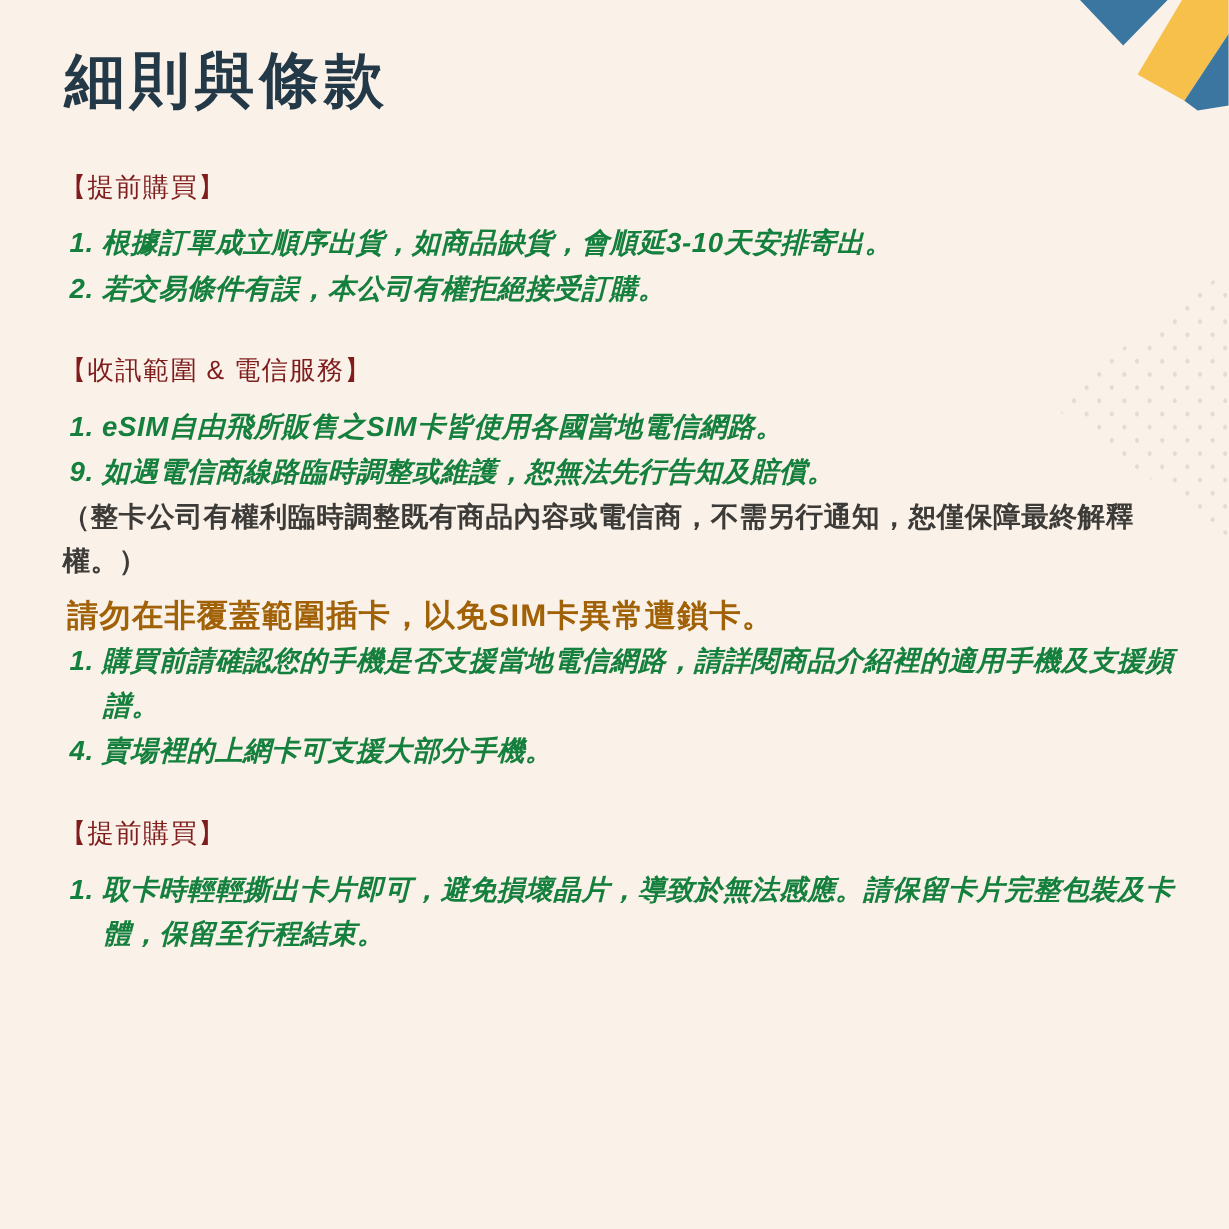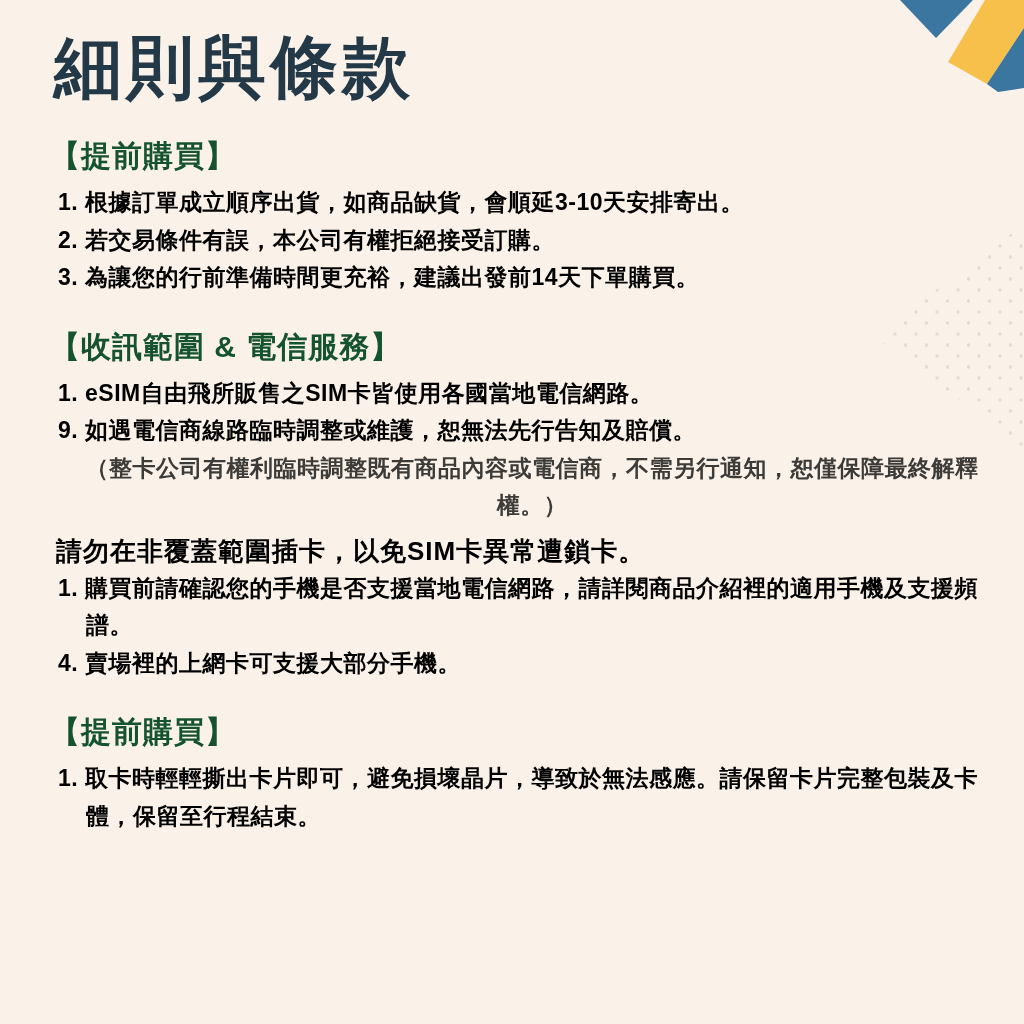--- a/index.html
+++ b/index.html
@@ -44,7 +44,7 @@
   }
   .page-title {
     margin: 24px 0 0 4px;
-    font-size: 68px;
+    font-size: 50px;
     line-height: 86px;
     font-weight: 900;
     letter-spacing: 4px;

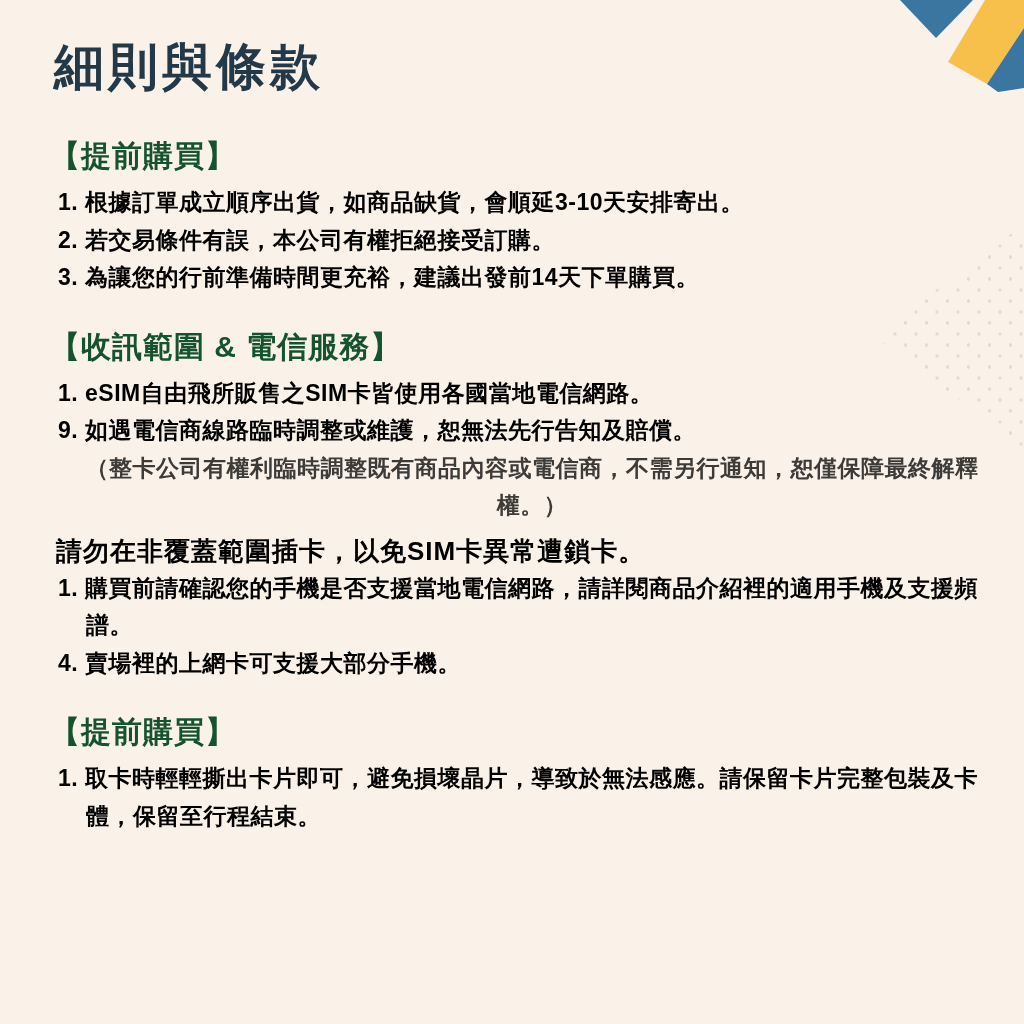--- a/index.html
+++ b/index.html
@@ -53,10 +53,10 @@
   .section { margin: 0; }
   .section-heading {
     margin: 30px 0 8px 0;
-    font-size: 30px;
+    font-size: 22px;
     line-height: 40px;
-    font-weight: 700;
-    color: #14532d;
+    font-weight: 400;
+    color: #7f1d1d;
     letter-spacing: 1px;
   }
   .section:first-of-type .section-heading { margin-top: 26px; }

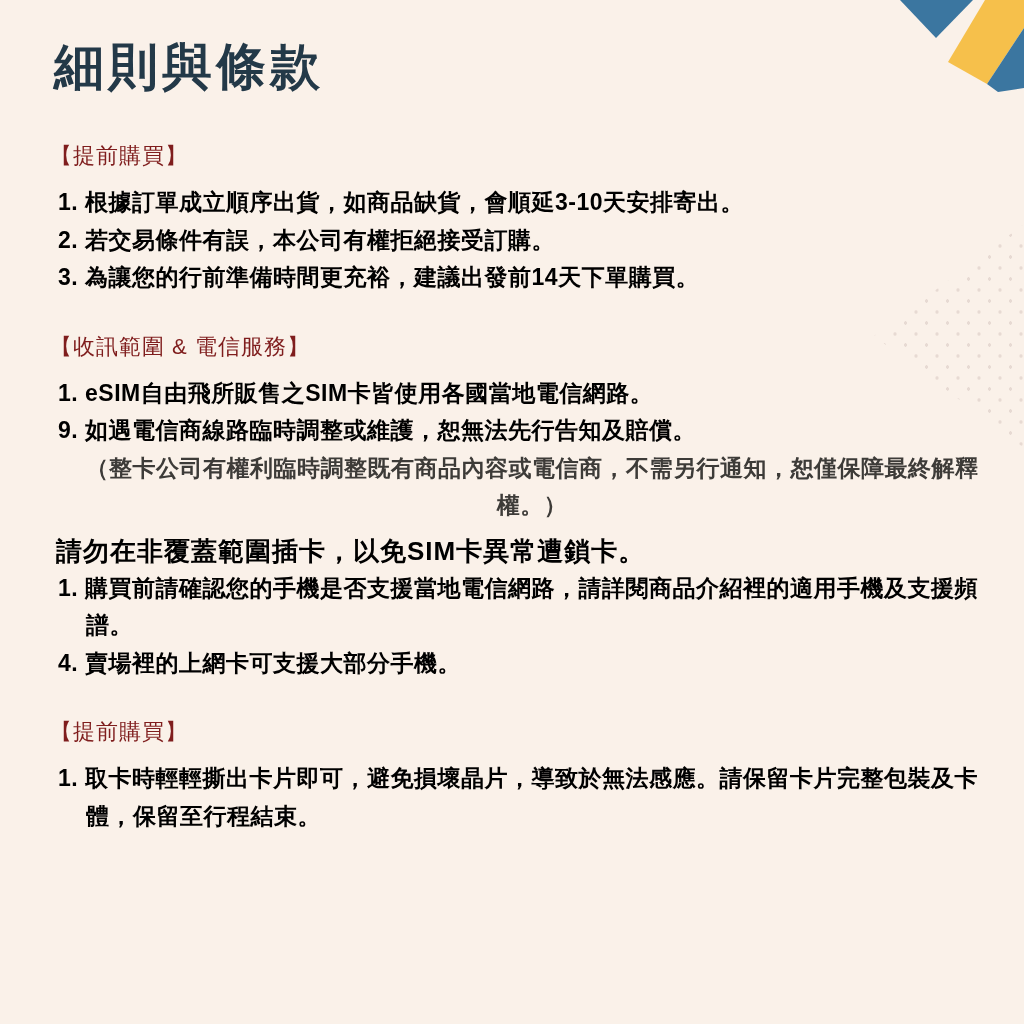--- a/index.html
+++ b/index.html
@@ -68,7 +68,8 @@
     line-height: 37.5px;
     font-weight: 600;
     letter-spacing: 0.5px;
-    color: #000000;
+    color: #15803d;
+    font-style: italic;
   }
   .note-line {
     margin: 0;

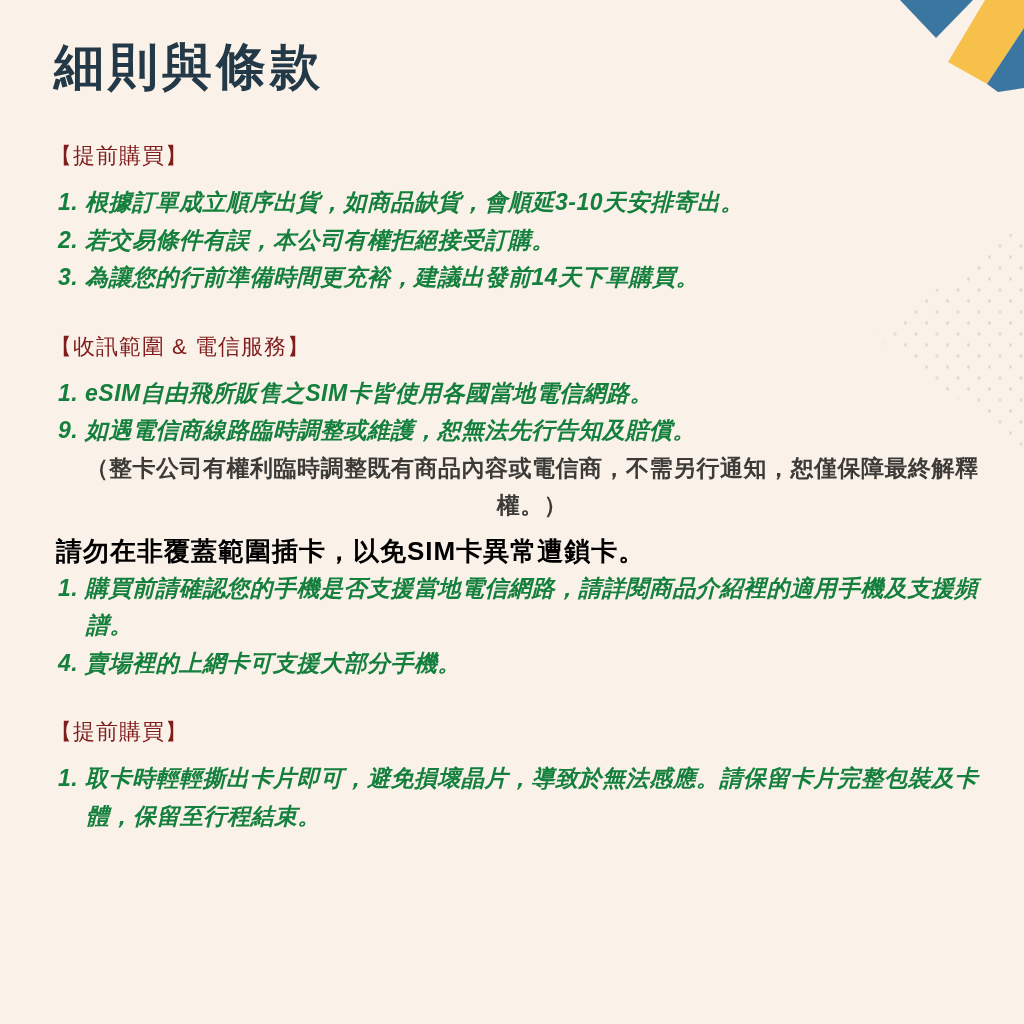--- a/index.html
+++ b/index.html
@@ -109,7 +109,6 @@
     <h2 class="section-heading">【提前購買】</h2>
     <p class="item">1. 根據訂單成立順序出貨，如商品缺貨，會順延3-10天安排寄出。</p>
     <p class="item">2. 若交易條件有誤，本公司有權拒絕接受訂購。</p>
-    <p class="item">3. 為讓您的行前準備時間更充裕，建議出發前14天下單購買。</p>
   </section>
 
   <section class="section">

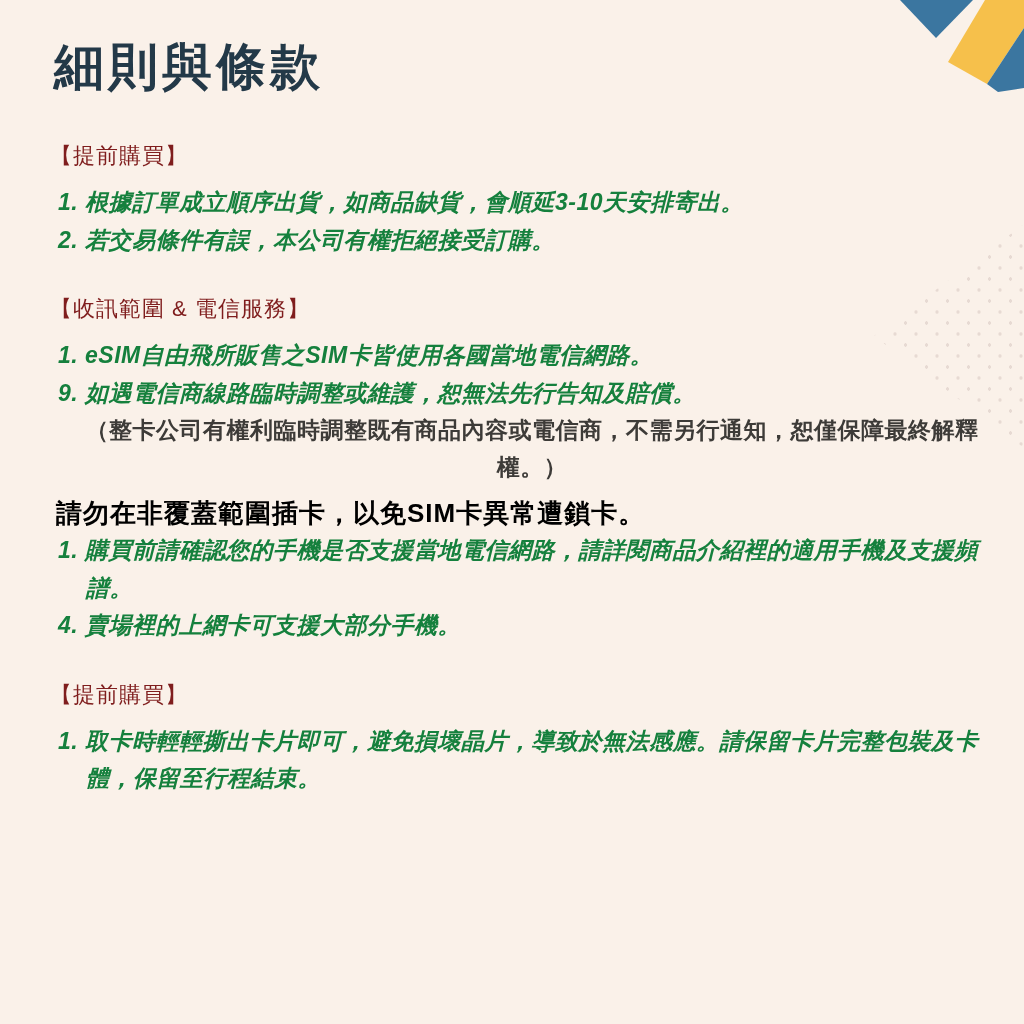--- a/index.html
+++ b/index.html
@@ -79,7 +79,6 @@
     font-weight: 600;
     letter-spacing: 0.5px;
     color: #3D3B38;
-    text-align: center;
   }
   .warning-text {
     margin: 8px 0 0 6px;

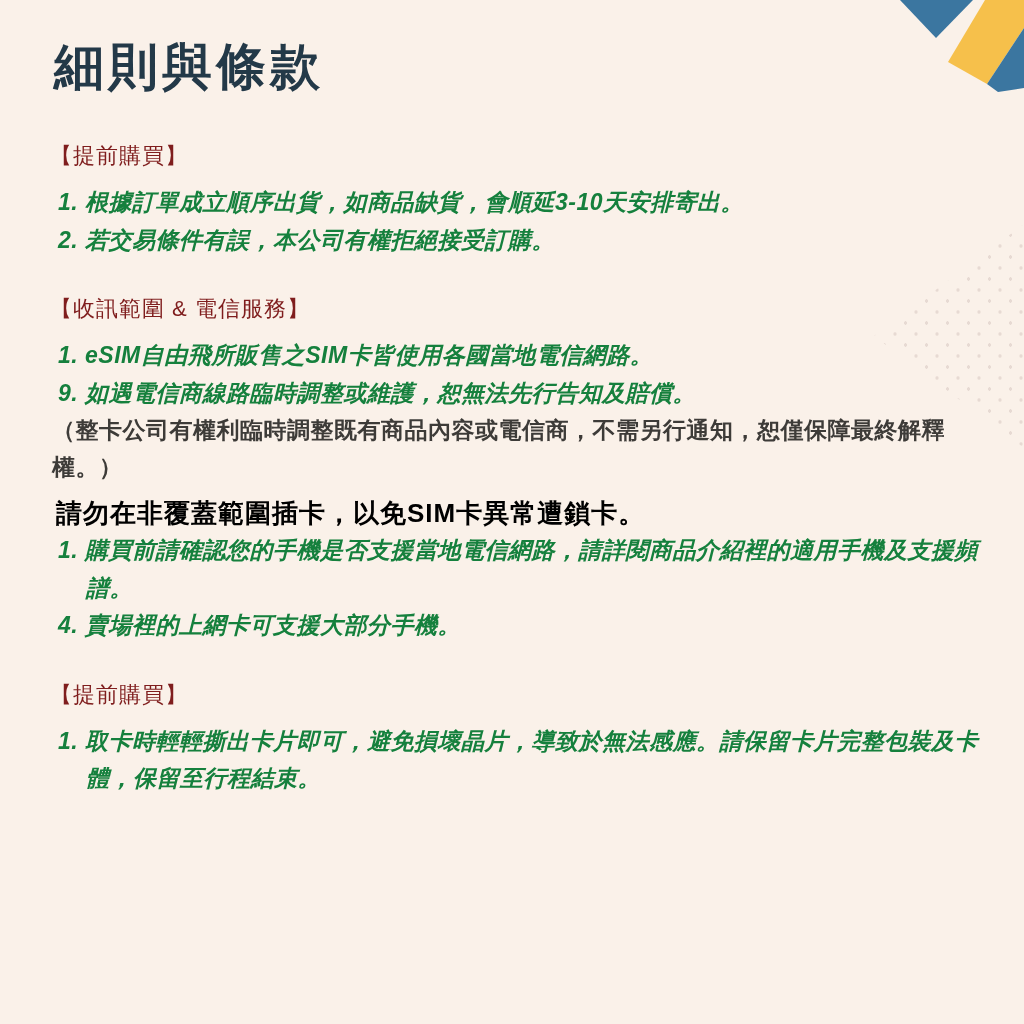--- a/index.html
+++ b/index.html
@@ -86,7 +86,7 @@
     line-height: 38px;
     font-weight: 800;
     letter-spacing: 1px;
-    color: #000000;
+    color: #a16207;
   }
 </style>
 </head>

